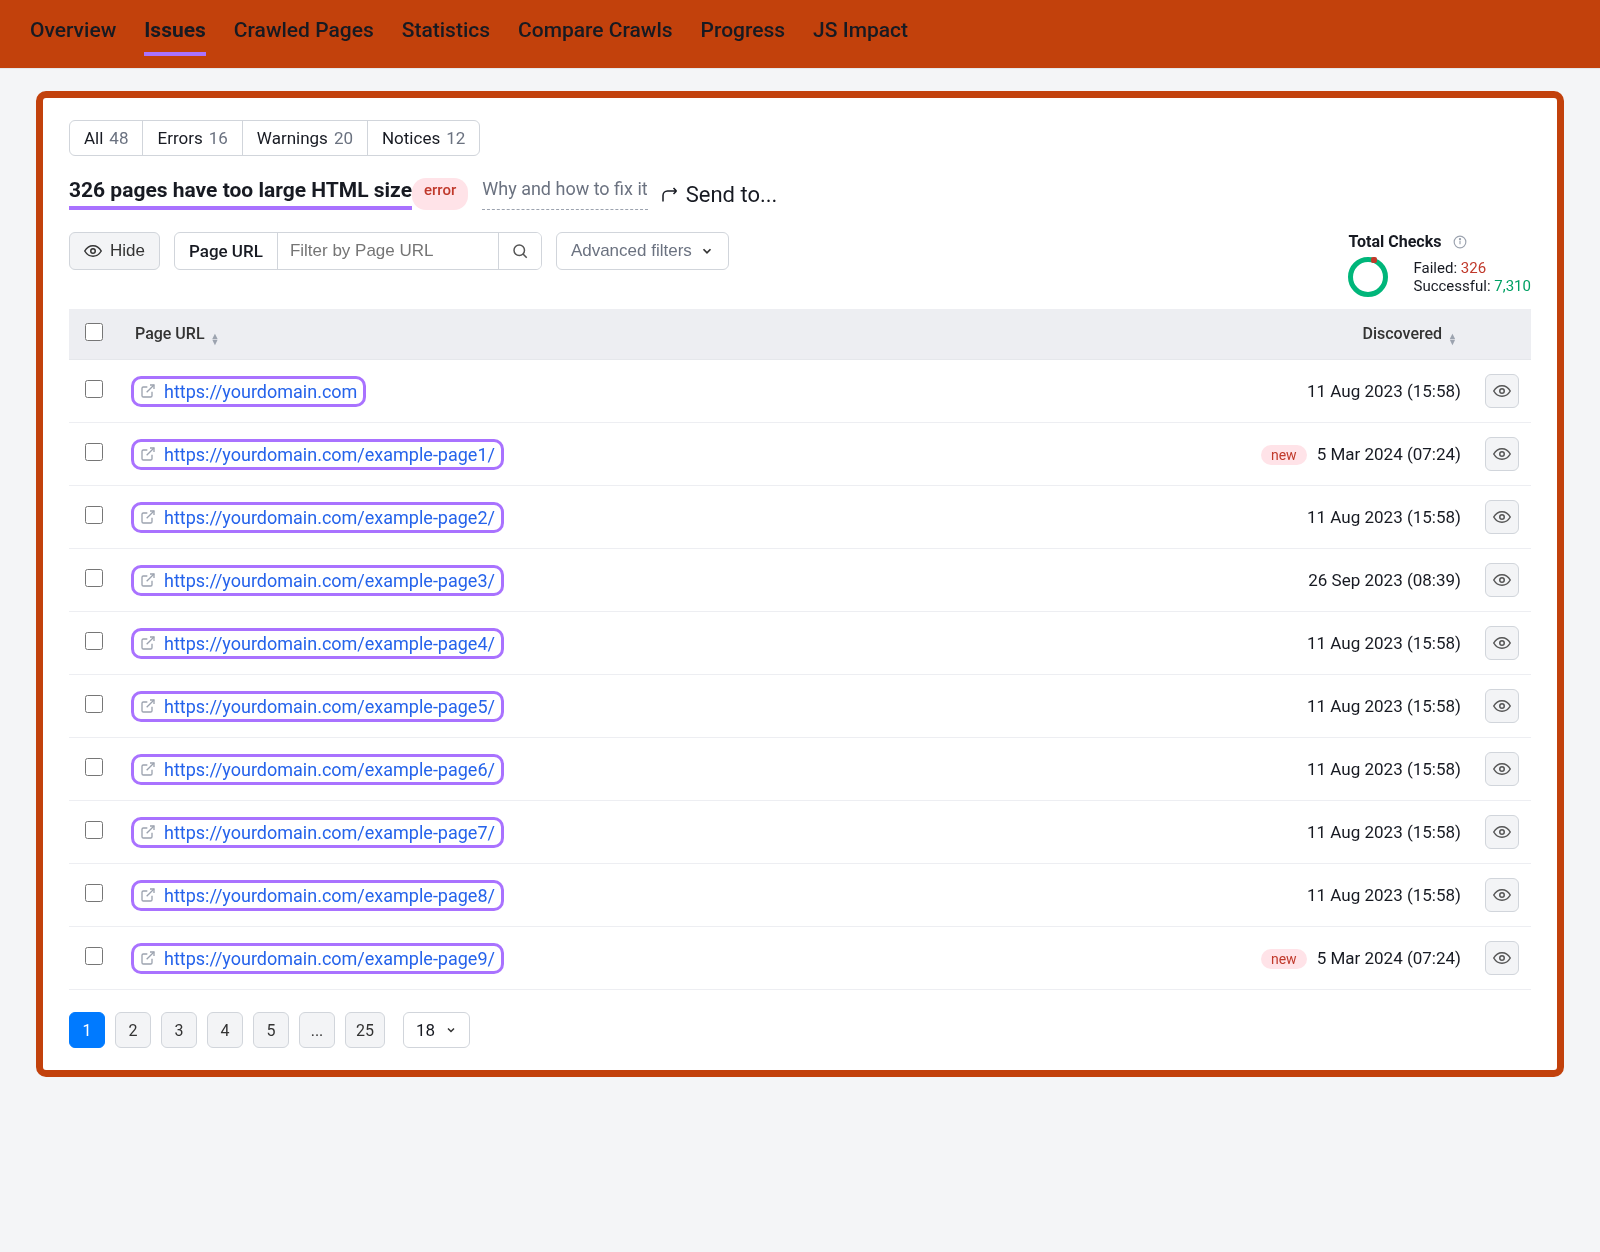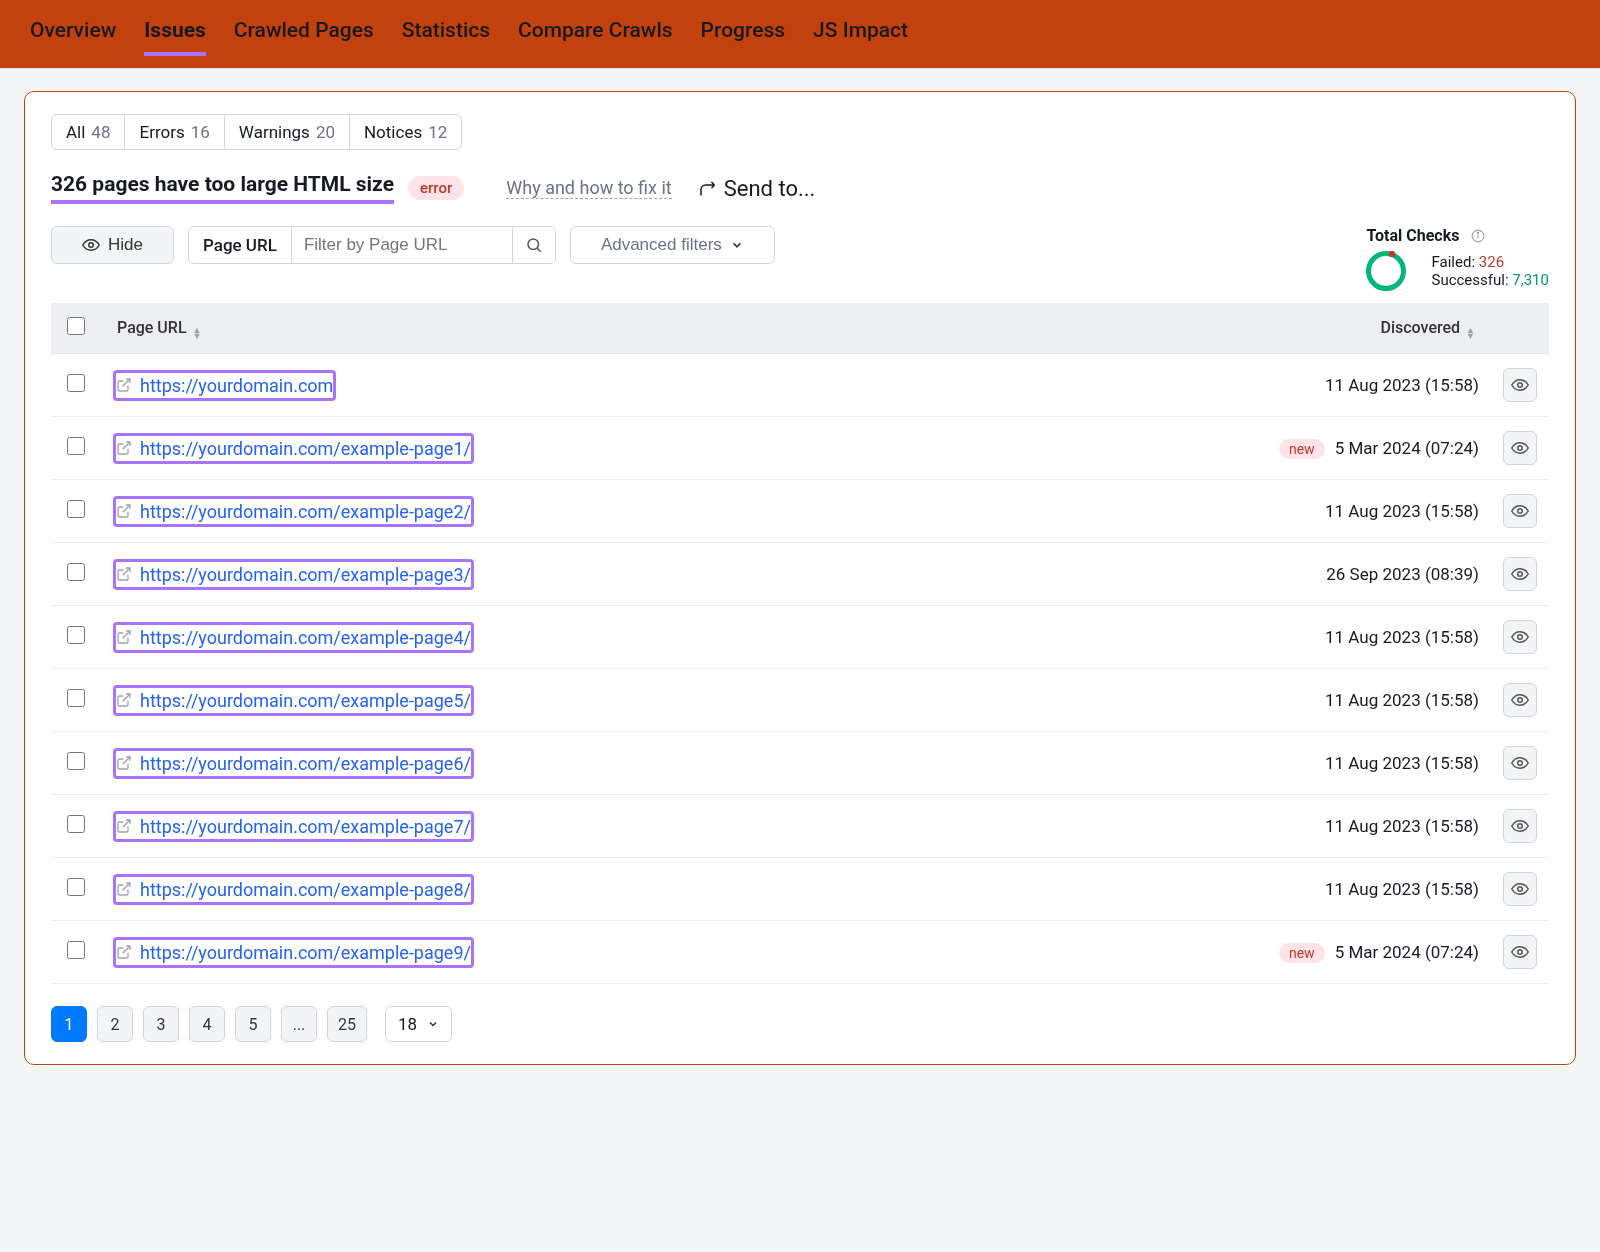--- a/index.html
+++ b/index.html
@@ -7,7 +7,7 @@
 .tabs { display: flex; gap: 28px; padding: 18px 30px 12px; border-bottom: 1px solid #e5e7eb; background: #c2410c; }
 .tab { font-size: 21px; font-weight: 500; color: #171a22; cursor: pointer; padding-bottom: 10px; }
 .tab.active { font-weight: 700; border-bottom: 4px solid #a972ff; }
-.card { background: #fff; border: 1px solid #c2410c; border-radius: 10px; margin: 22px 24px; padding: 22px 26px; }
+.card { background: #fff; border: 7px solid #c2410c; border-radius: 10px; margin: 22px 36px; padding: 22px 26px; }
 .filter-group { display: inline-flex; border: 1px solid #d1d5db; border-radius: 6px; overflow: hidden; margin-bottom: 22px; }
 .filter-btn { padding: 7px 14px; border-right: 1px solid #d1d5db; font-size: 17px; cursor: pointer; display: flex; align-items: center; gap: 6px; }
 .filter-btn:last-child { border-right: none; }

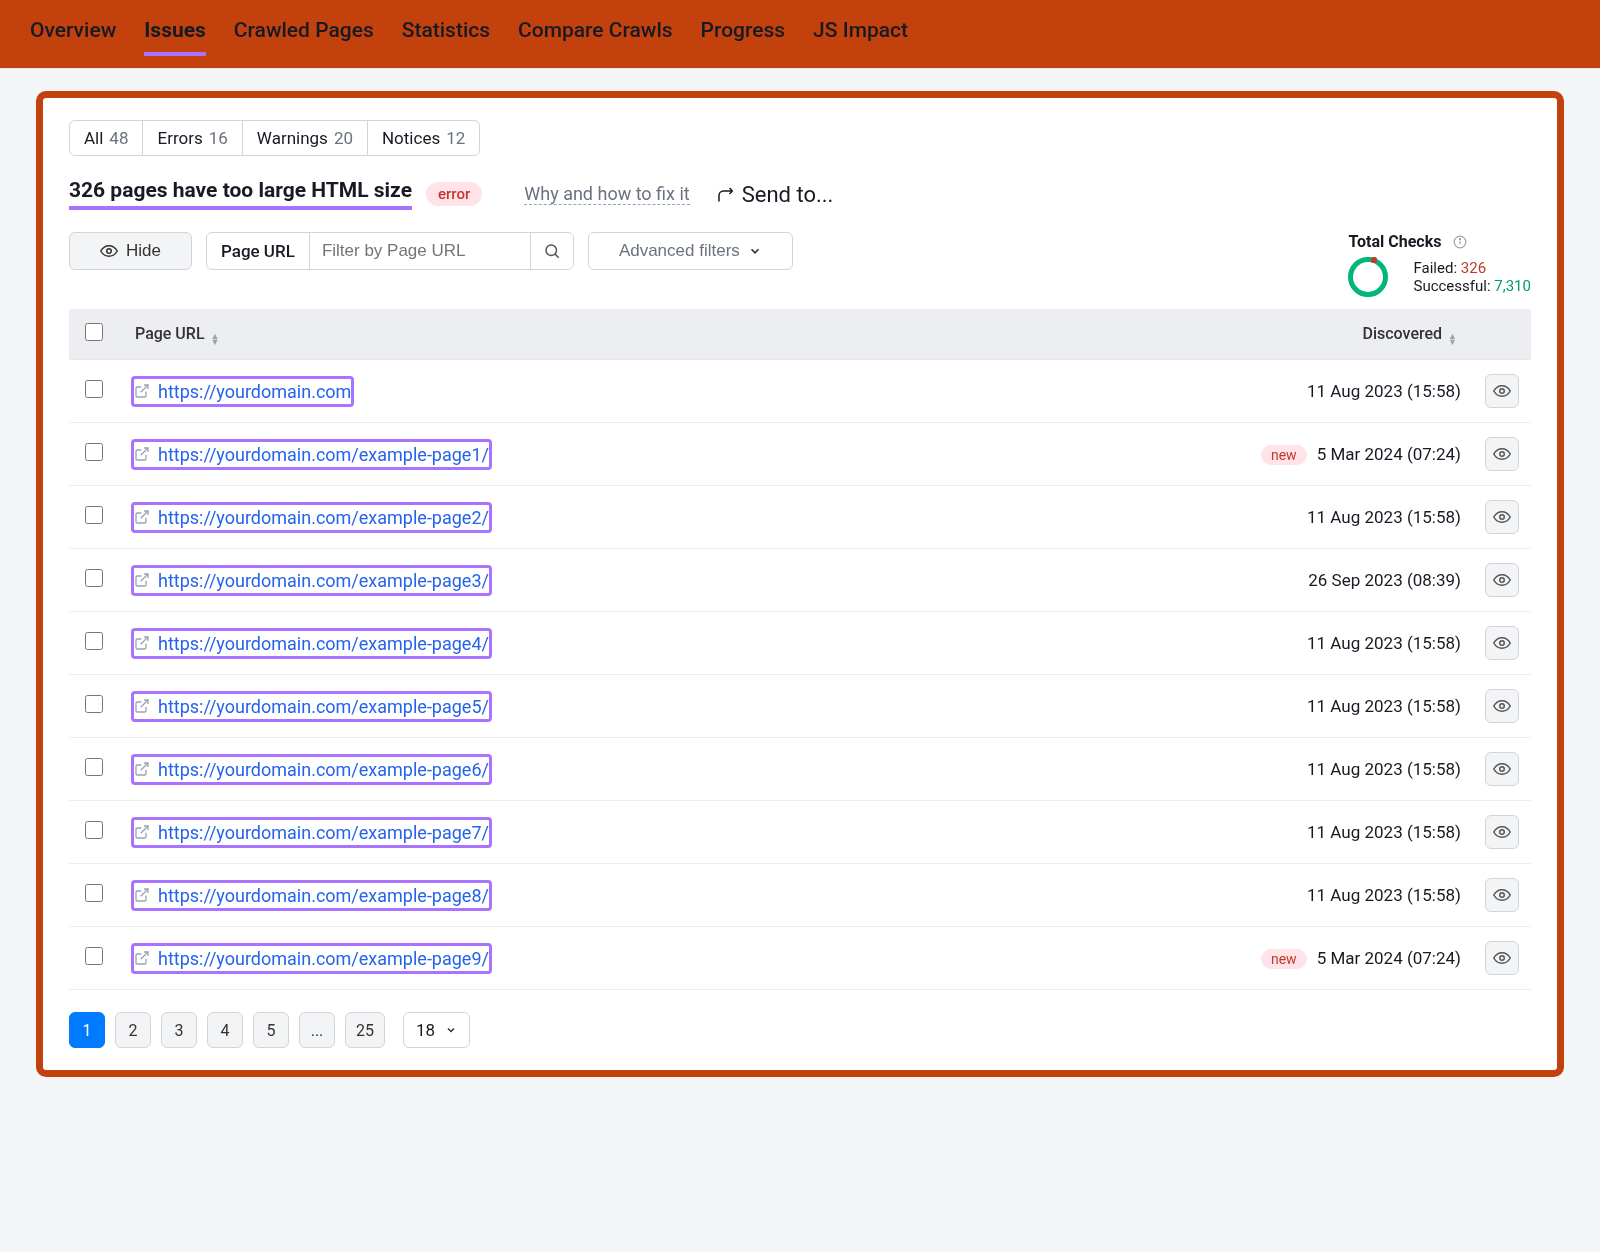--- a/index.html
+++ b/index.html
@@ -12,7 +12,7 @@
 .filter-btn { padding: 7px 14px; border-right: 1px solid #d1d5db; font-size: 17px; cursor: pointer; display: flex; align-items: center; gap: 6px; }
 .filter-btn:last-child { border-right: none; }
 .filter-btn .count { color: #6b7280; }
-.issue-header { display: flex; align-items: center; gap: 14px; margin-bottom: 22px; flex-wrap: wrap; }
+.issue-header { display: flex; margin-bottom: 22px; flex-wrap: wrap; }
 .issue-title { font-size: 21px; font-weight: 700; border-bottom: 4px solid #a972ff; padding-bottom: 4px; }
 .badge-error { background: #ffe3e8; color: #c0392b; border-radius: 14px; padding: 3px 12px; font-size: 15px; font-weight: 500; }
 .link-dashed { color: #6b7280; border-bottom: 1px dashed #9ca3af; cursor: pointer; font-size: 18px; }

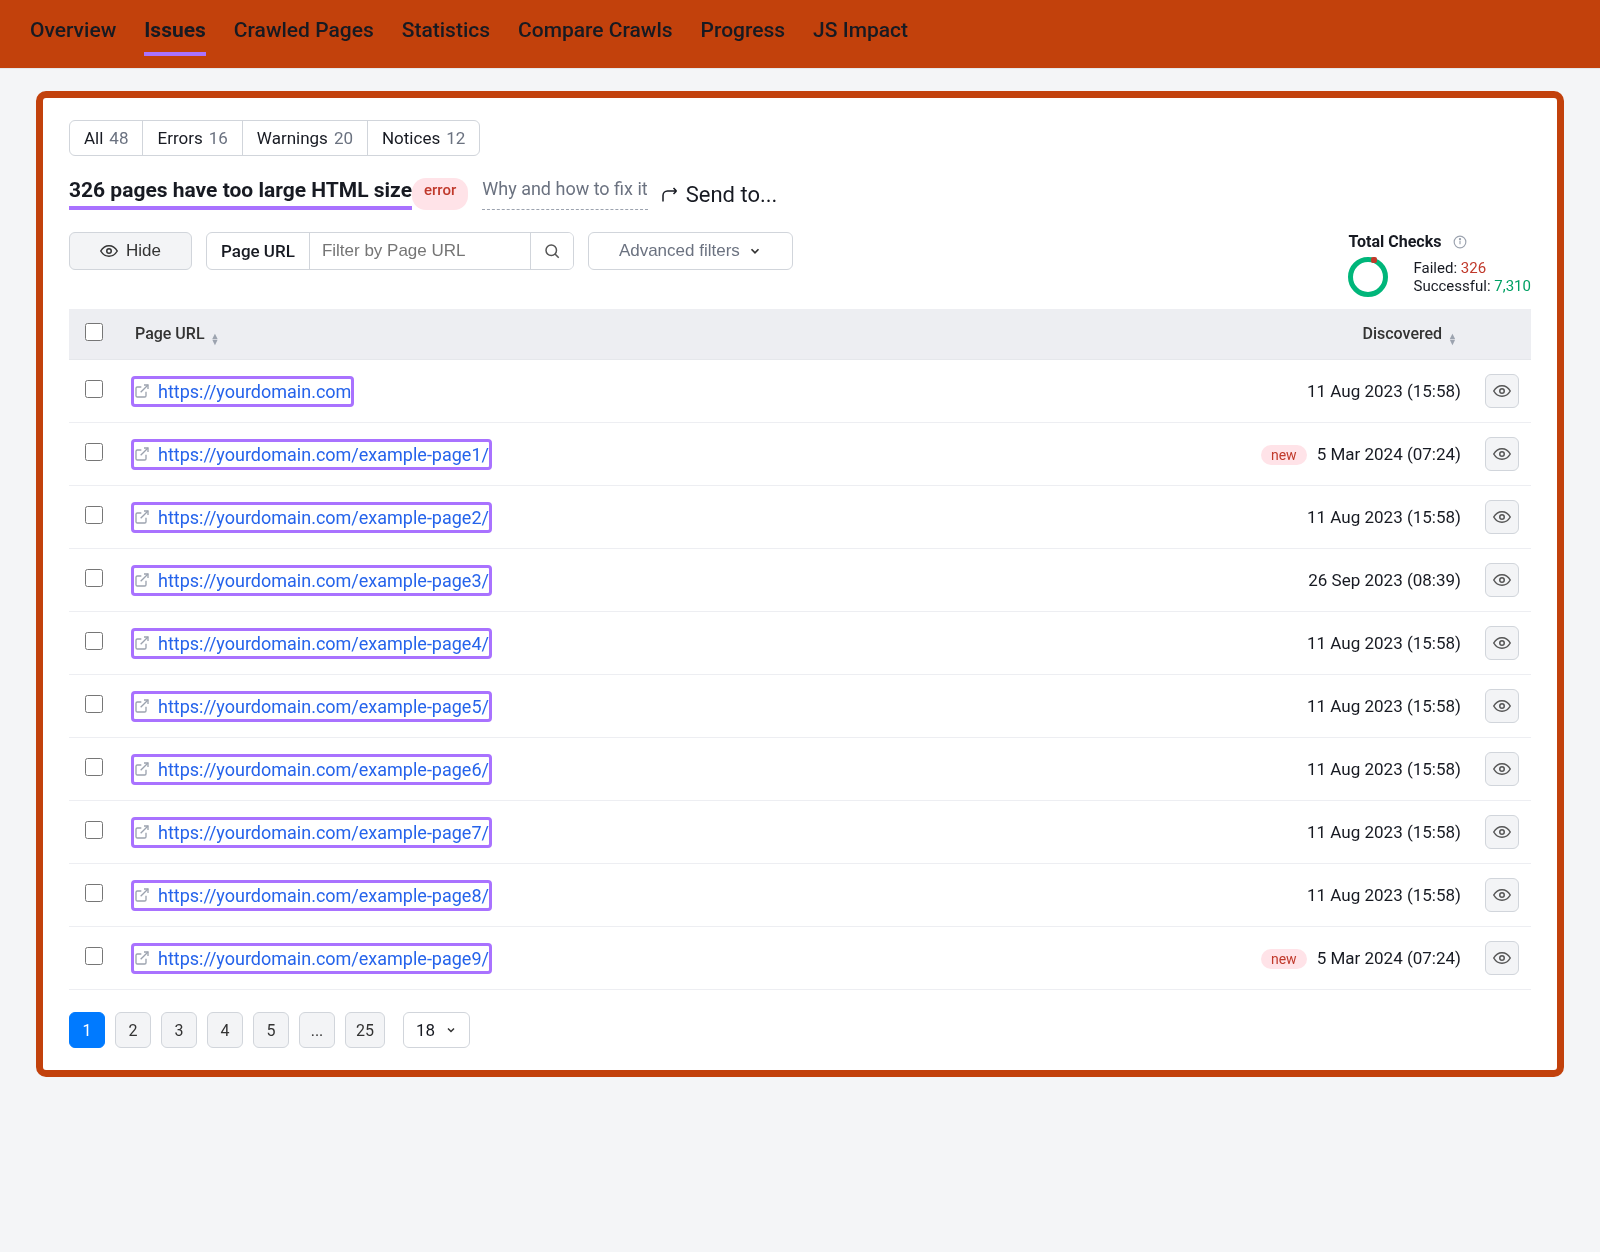--- a/index.html
+++ b/index.html
@@ -19,7 +19,7 @@
 .send-to { display: inline-flex; align-items: center; gap: 8px; color: #171a22; cursor: pointer; font-size: 22px; margin-left: 12px; }
 .controls-row { display: flex; align-items: flex-start; justify-content: space-between; gap: 14px; margin-bottom: 12px; }
 .controls-left { display: flex; align-items: center; gap: 14px; flex-wrap: wrap; }
-.btn-outline { border: 1px solid #d1d5db; background: #fff; border-radius: 6px; padding: 8px 30px; cursor: pointer; display: inline-flex; align-items: center; gap: 8px; font-size: 17px; color: #333; }
+.btn-outline { border: 1px solid #d1d5db; background: #fff; border-radius: 6px; padding: 8px 14px; cursor: pointer; display: inline-flex; align-items: center; gap: 8px; font-size: 17px; color: #333; }
 .btn-hide { background: #f3f4f6; }
 .input-group { display: inline-flex; border: 1px solid #d1d5db; border-radius: 6px; overflow: hidden; }
 .input-group .label { padding: 8px 14px; border-right: 1px solid #d1d5db; font-size: 17px; font-weight: 500; }

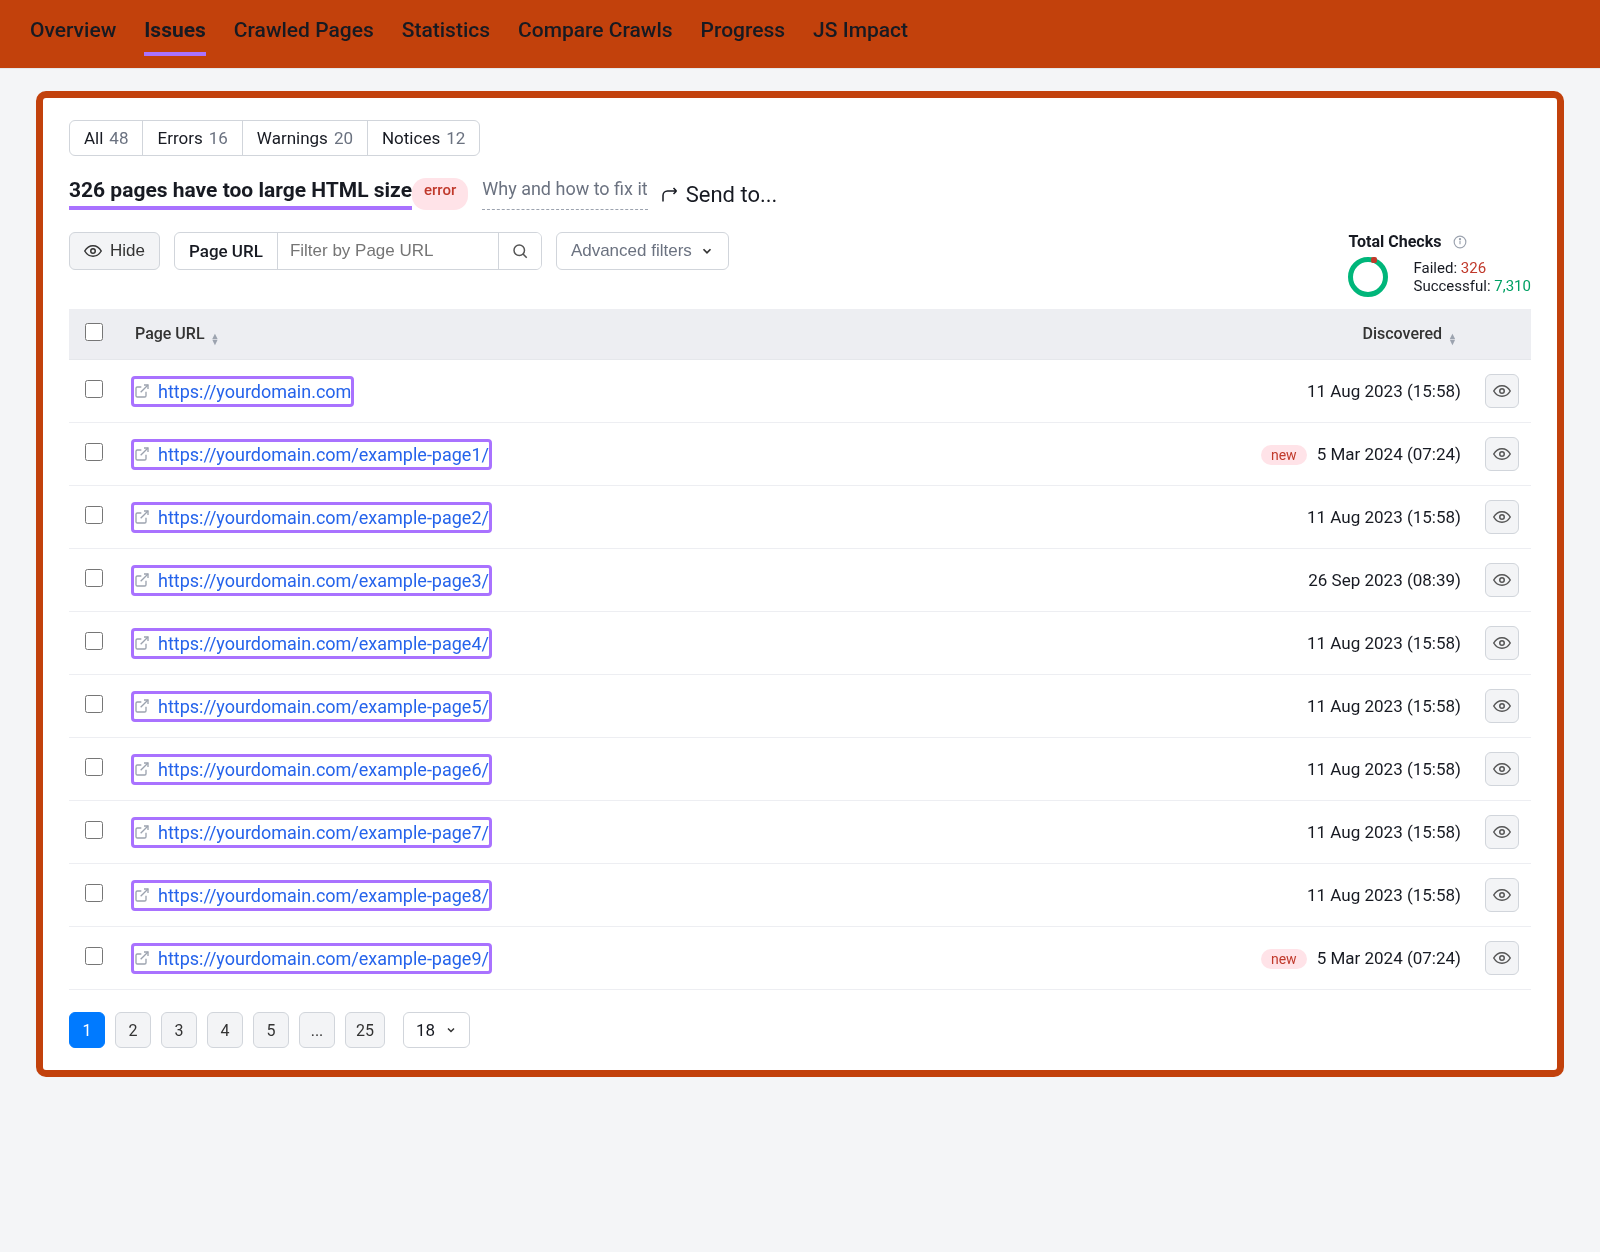--- a/index.html
+++ b/index.html
@@ -42,7 +42,7 @@
 .url-cell { display: flex; align-items: center; gap: 8px; }
 .ext-icon { color: #9ca3af; flex-shrink: 0; }
 .url-link { color: #2563eb; font-size: 18px; }
-.highlight-box { border: 3px solid #a972ff; border-radius: 4px; padding: 2px 0; display: inline-flex; }
+.highlight-box { border: 3px solid #a972ff; border-radius: 10px; padding: 2px 6px; display: inline-flex; }
 .badge-new { background: #ffe3e8; color: #c0392b; border-radius: 12px; padding: 2px 10px; font-size: 14px; margin-right: 10px; }
 .eye-btn { width: 34px; height: 34px; border: 1px solid #d1d5db; background: #f3f4f6; border-radius: 6px; display: inline-flex; align-items: center; justify-content: center; cursor: pointer; color: #555; }
 .pagination { display: flex; align-items: center; gap: 10px; margin-top: 22px; }

